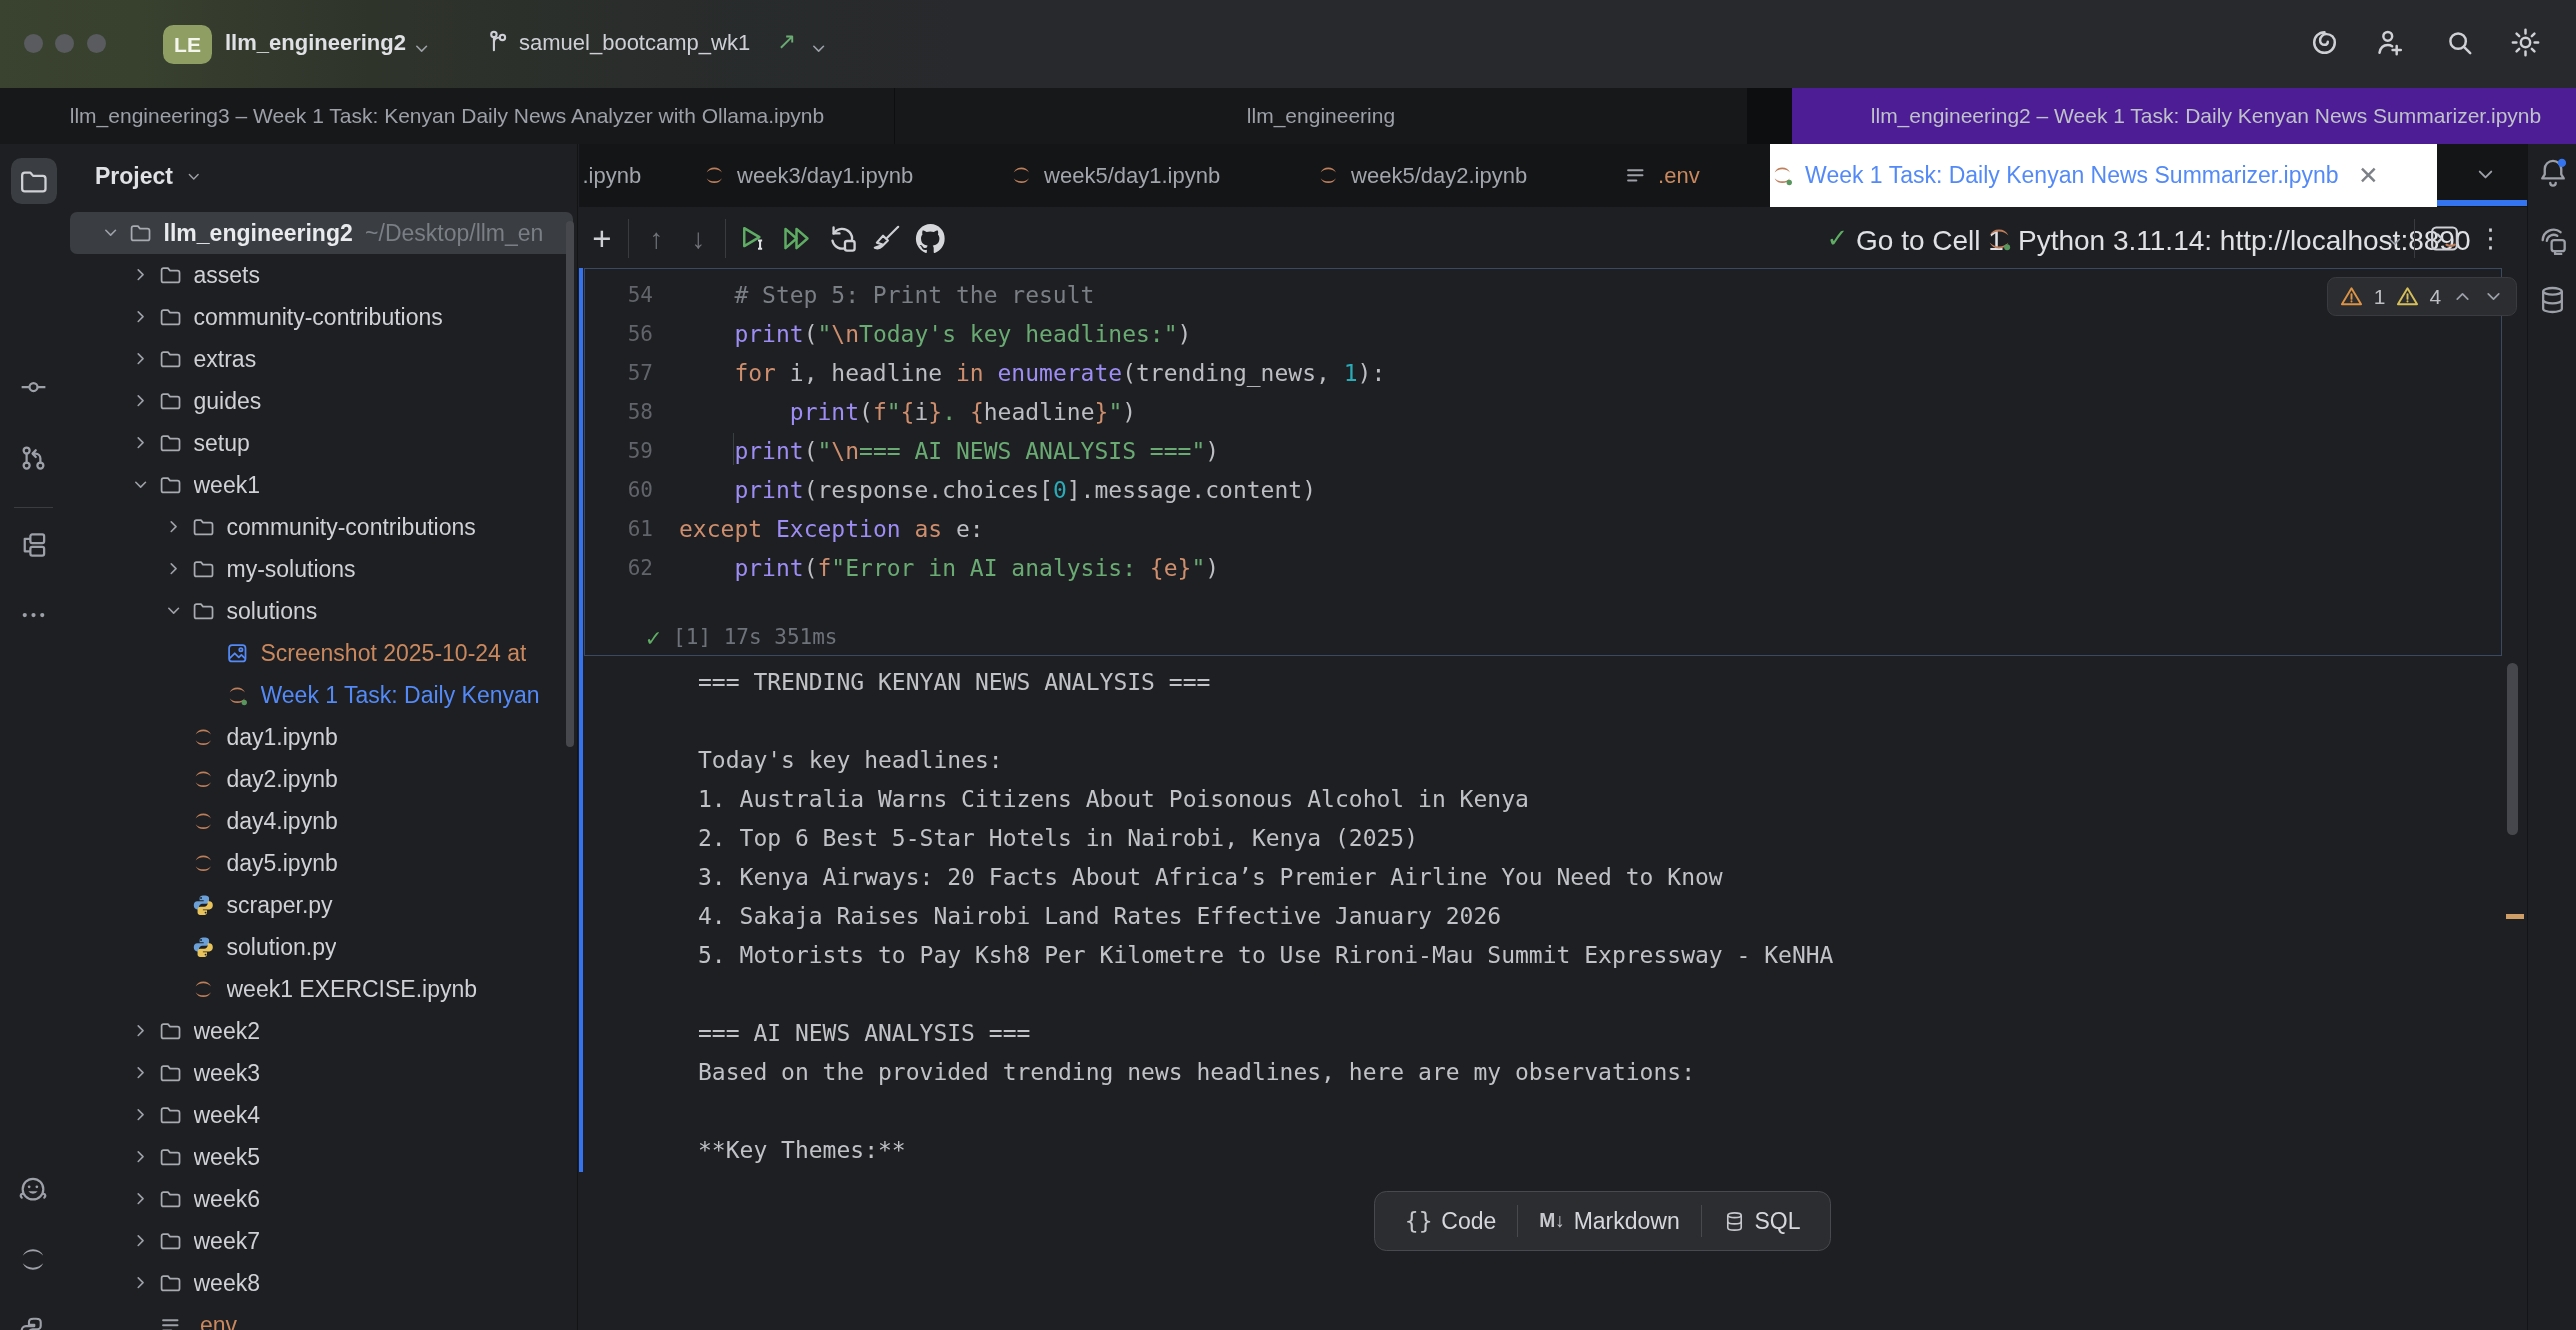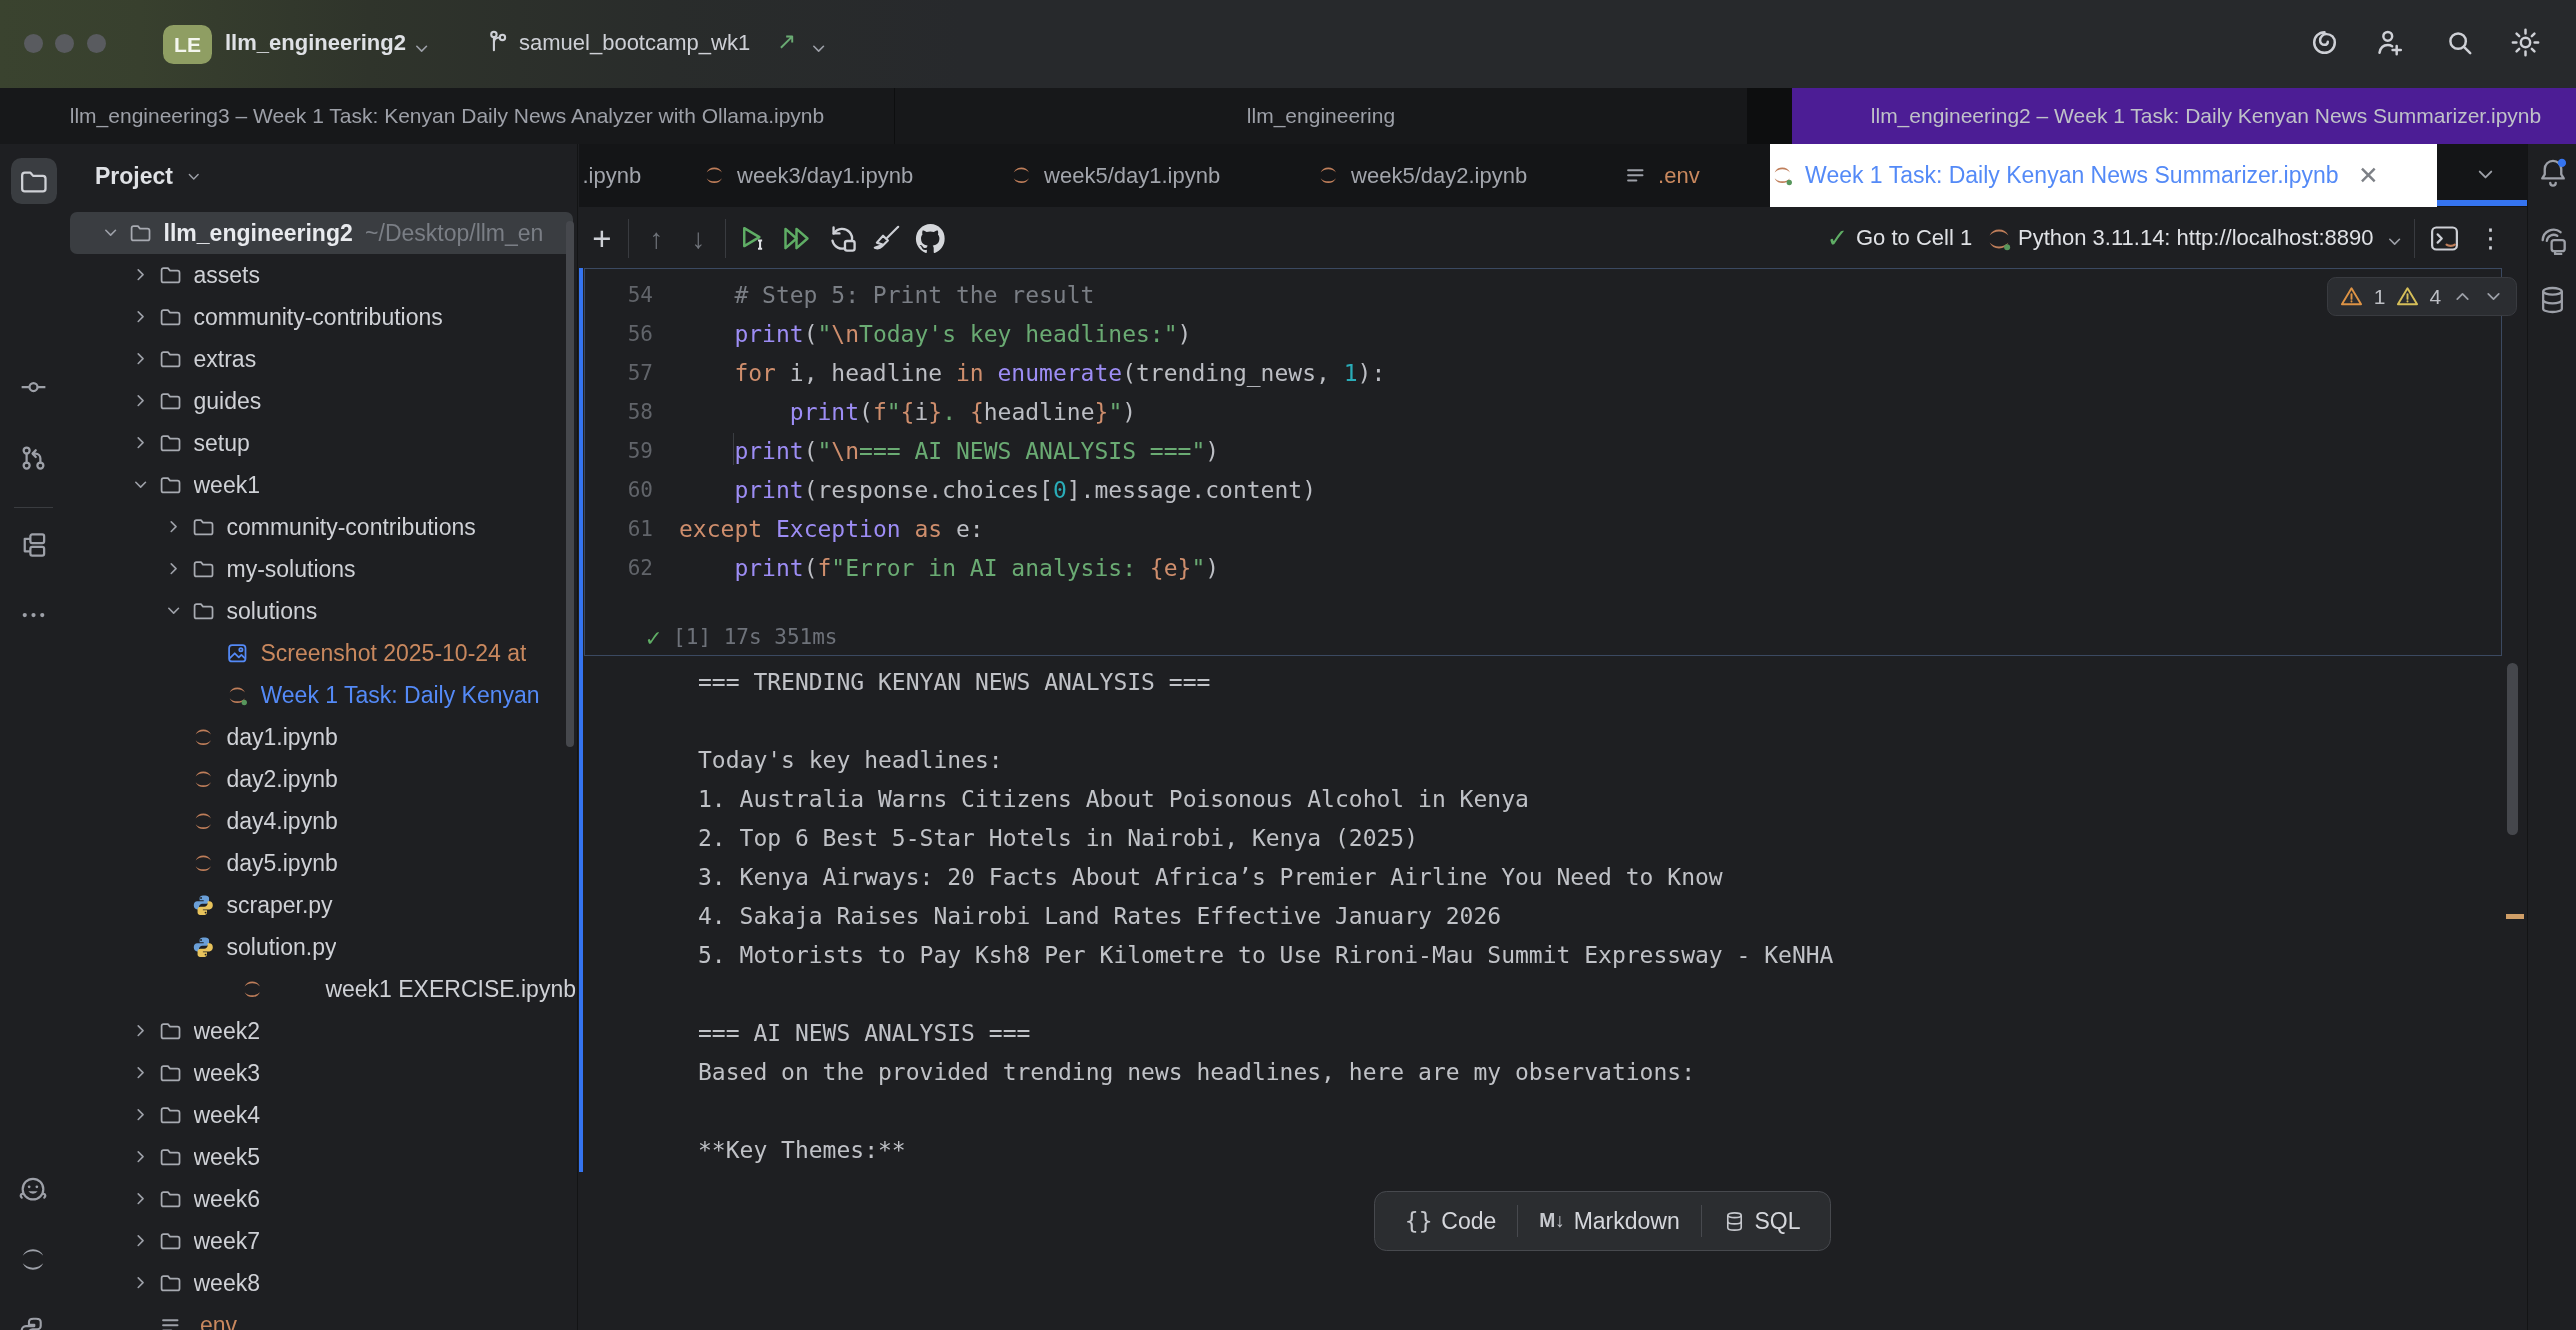--- a/index.html
+++ b/index.html
@@ -46,7 +46,7 @@
   #ntoolbar{left:0;top:63px;width:1948px;height:63px;background:#1e1f22;}
   .tico{position:absolute;top:12.3px;width:39px;height:39px;display:flex;align-items:center;justify-content:center;}
   .vsep{position:absolute;top:12.3px;width:0.9px;height:39px;background:#393b40;}
-  .ntext{position:absolute;top:17.5px;font-size:22px;color:#dfe1e5;white-space:nowrap;}
+  .ntext{position:absolute;top:17.5px;font-size:28px;color:#dfe1e5;white-space:nowrap;}
 
   
   #focusbar{left:579px;top:268px;width:4.4px;height:904px;background:#3574f0;}

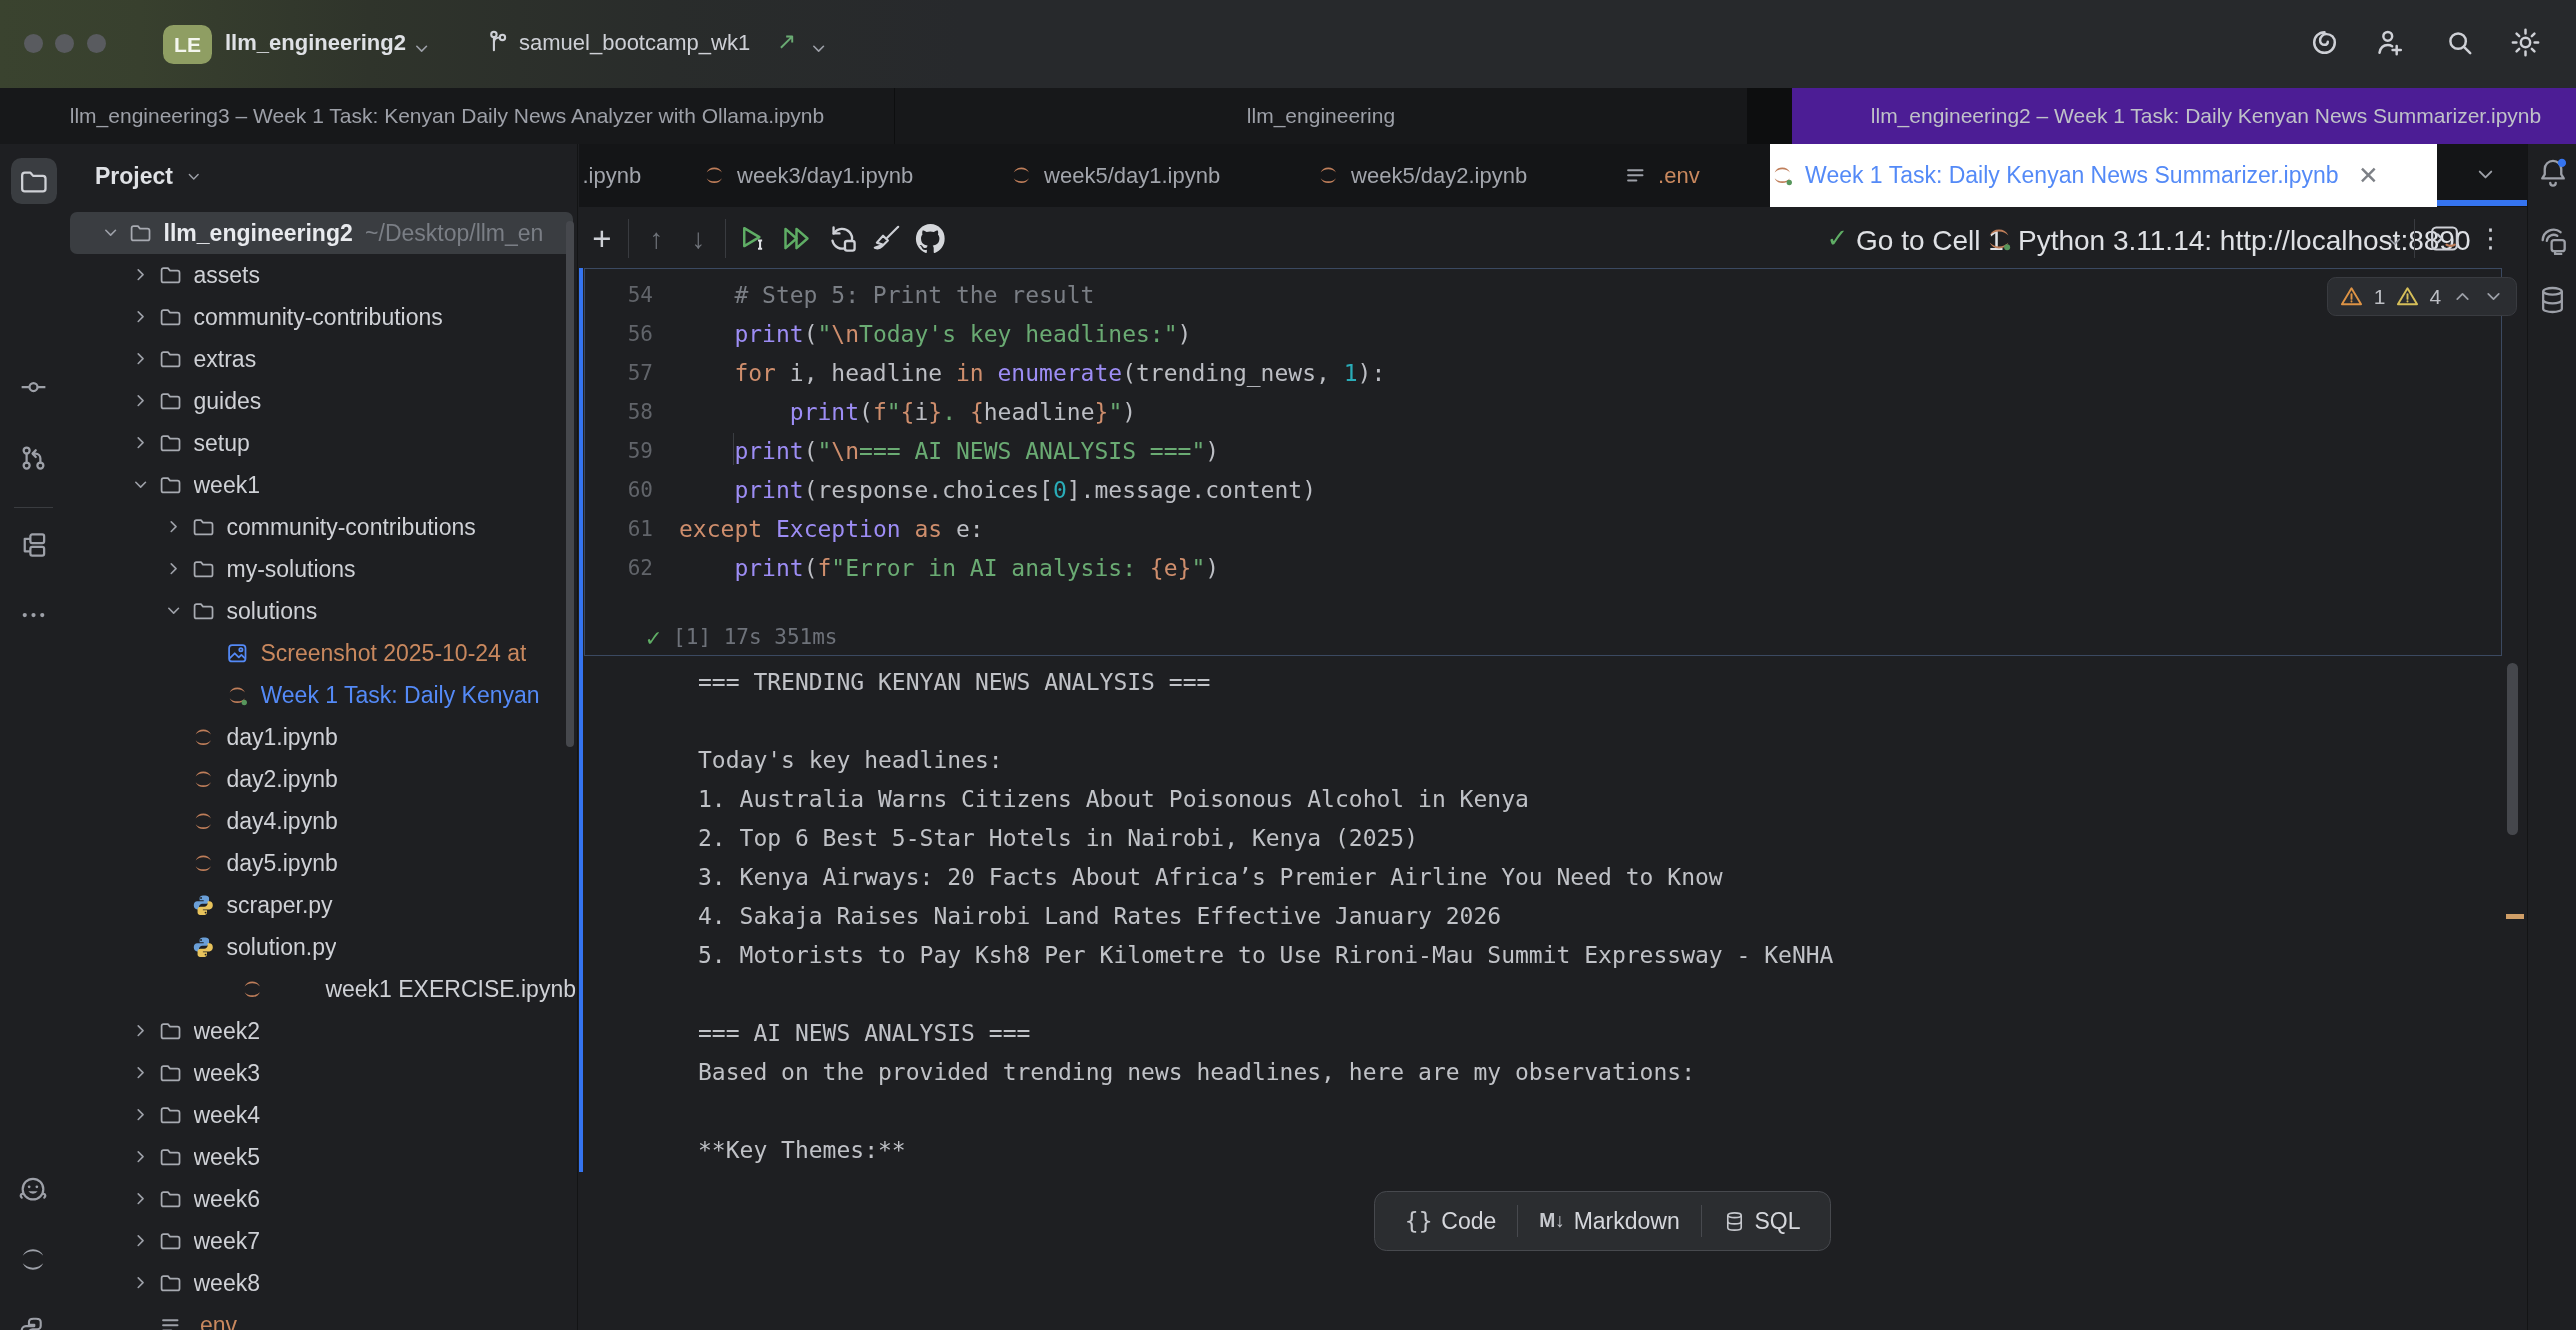--- a/index.html
+++ b/index.html
@@ -444,7 +444,7 @@
           </span>
           <span class="tlabel">solution.py</span>
         </div>
-        <div class="trow" style="padding-left: 91px; justify-content: space-between;">
+        <div class="trow" style="padding-left: 91px;">
           <span class="chevslot"></span>
           <span class="ticon">
             <svg width="24.6" height="24.6" viewBox="0 0 24 24" fill="#bf7e5a">

